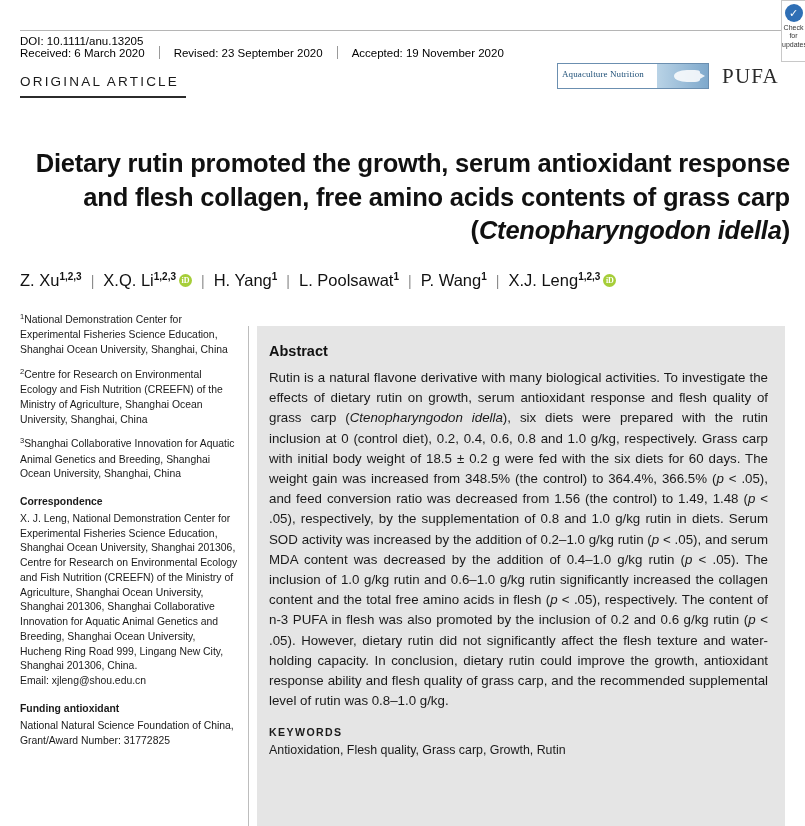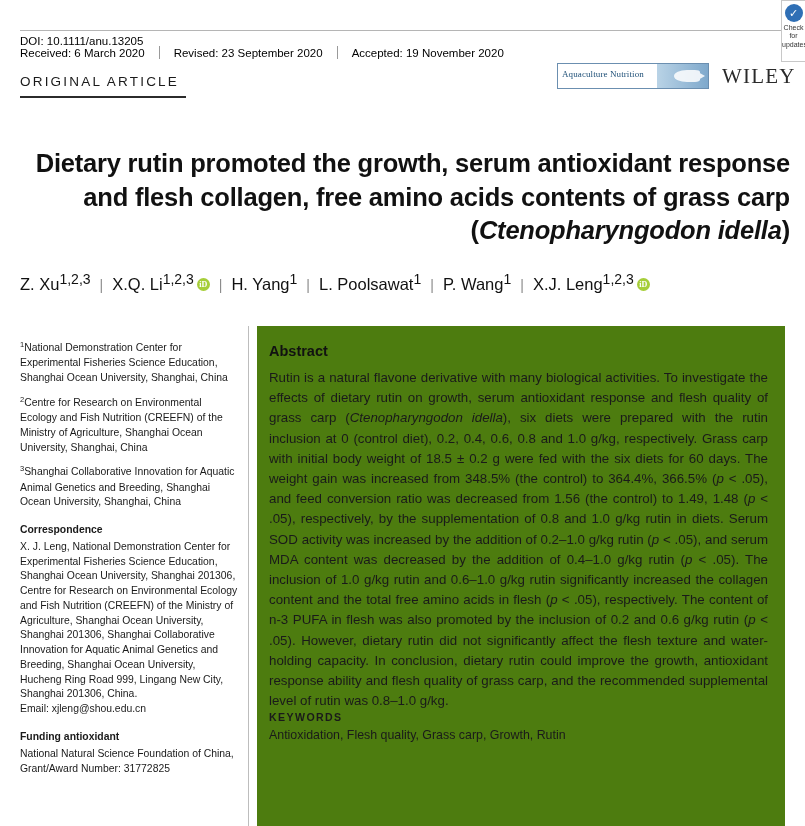--- a/index.html
+++ b/index.html
@@ -326,7 +326,7 @@
       <span class="jl-text">Aquaculture Nutrition</span>
       <span class="fish"></span>
     </div>
-    <div class="wiley">WILEY</div>
+    <div class="wiley">PUFA</div>
   </div>
 
   <div class="check-updates">

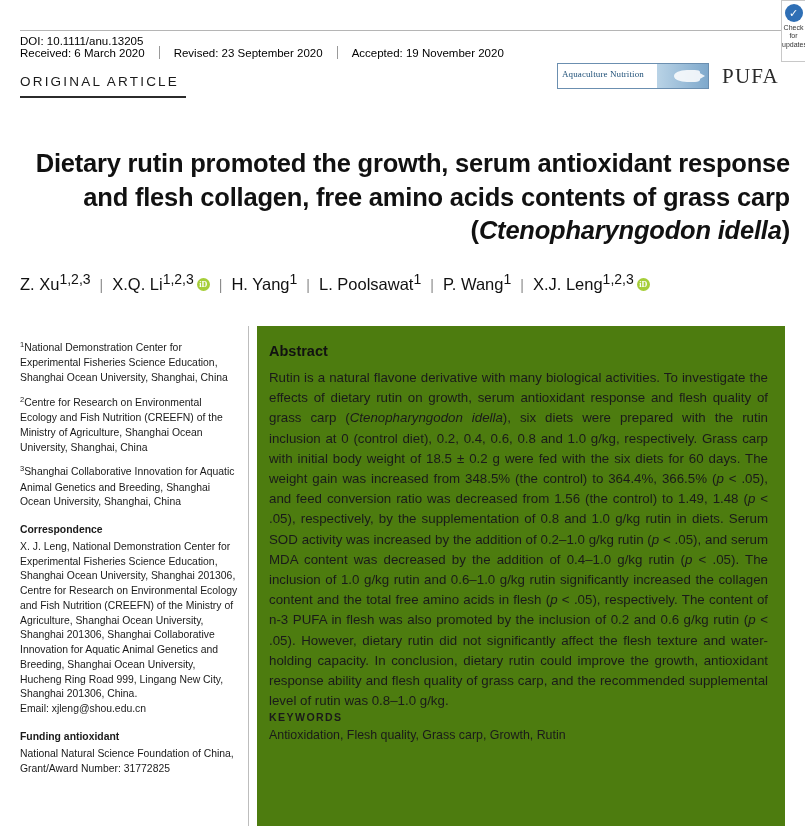--- a/index.html
+++ b/index.html
@@ -162,8 +162,9 @@
     line-height: 1.5;
   }
   .authors sup {
-    font-size: 14px;
+    font-size: 10px;
     vertical-align: super;
+    font-weight: bold;
   }
   .authors .bar {
     color: #8c8c8c;

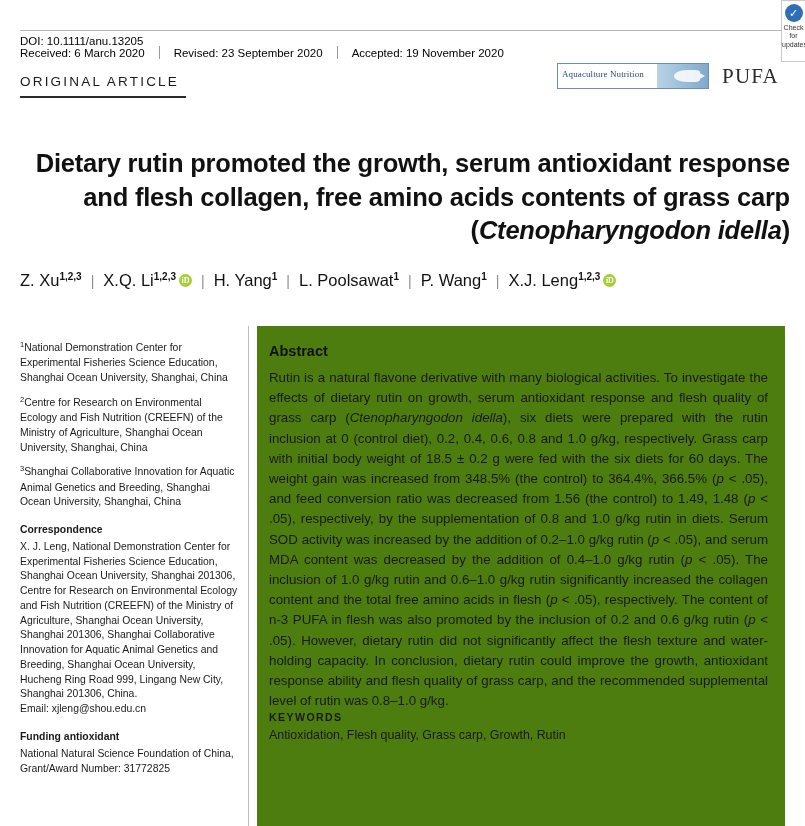--- a/index.html
+++ b/index.html
@@ -198,7 +198,7 @@
   
   .left-col {
     position: absolute;
-    top: 340px;
+    top: 312px;
     left: 20px;
     width: 218px;
     font-size: 10.4px;

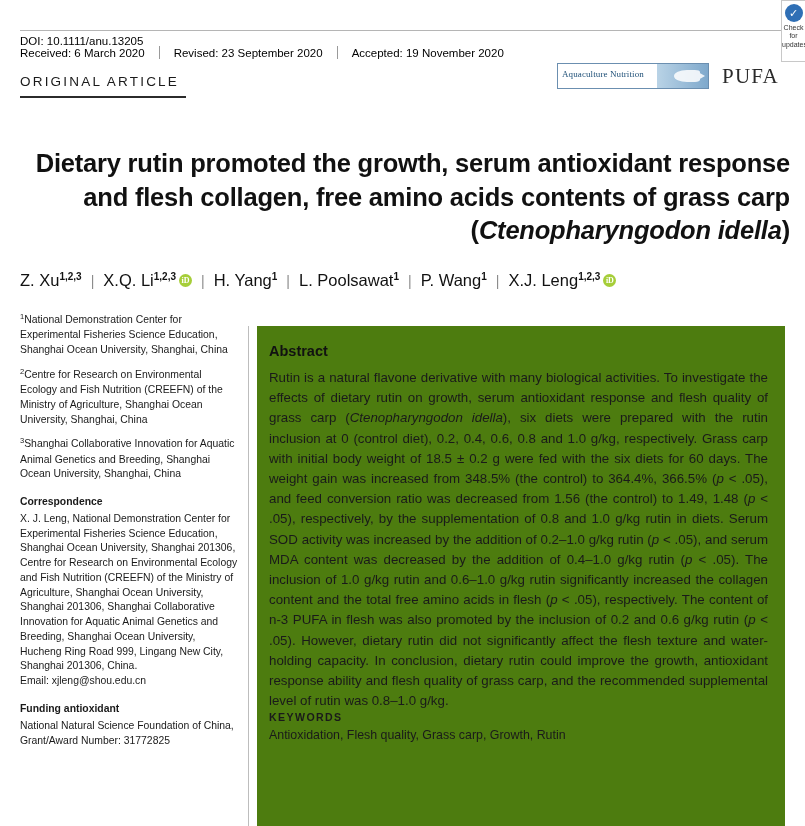--- a/index.html
+++ b/index.html
@@ -238,7 +238,7 @@
     left: 257px;
     width: 528px;
     min-height: 500px;
-    background: #4d7c0f;
+    background: #e5e5e5;
     padding: 17px 17px 0 12px;
     box-sizing: border-box;
   }

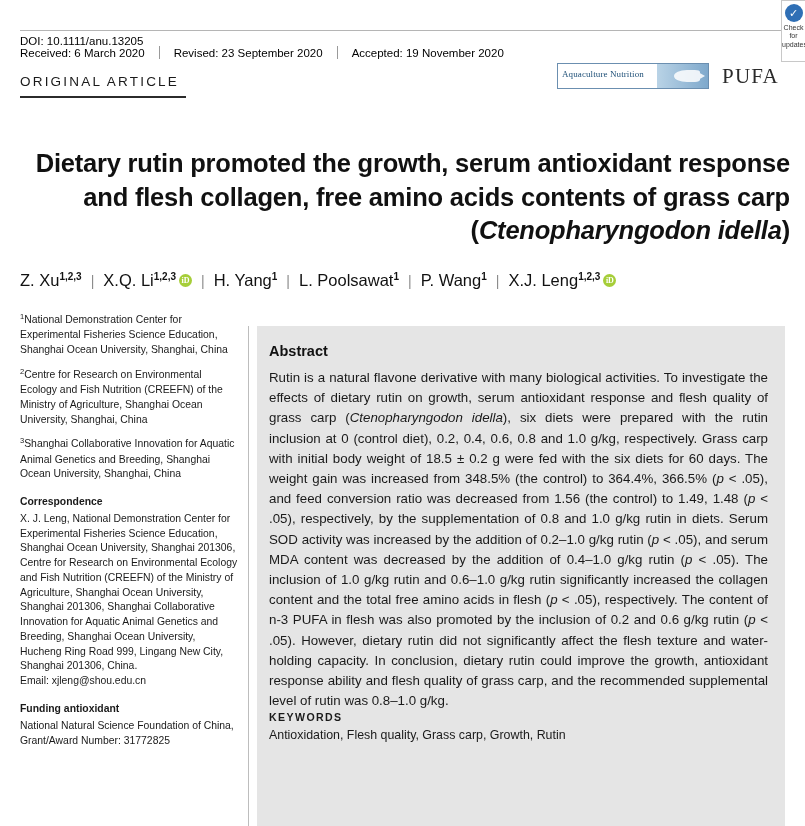--- a/index.html
+++ b/index.html
@@ -256,6 +256,7 @@
   }
   .abstract-text .it { font-style: italic; }
   .keywords-head {
+    margin-top: 15px;
     font-size: 10.6px;
     font-weight: bold;
     letter-spacing: 1.4px;

